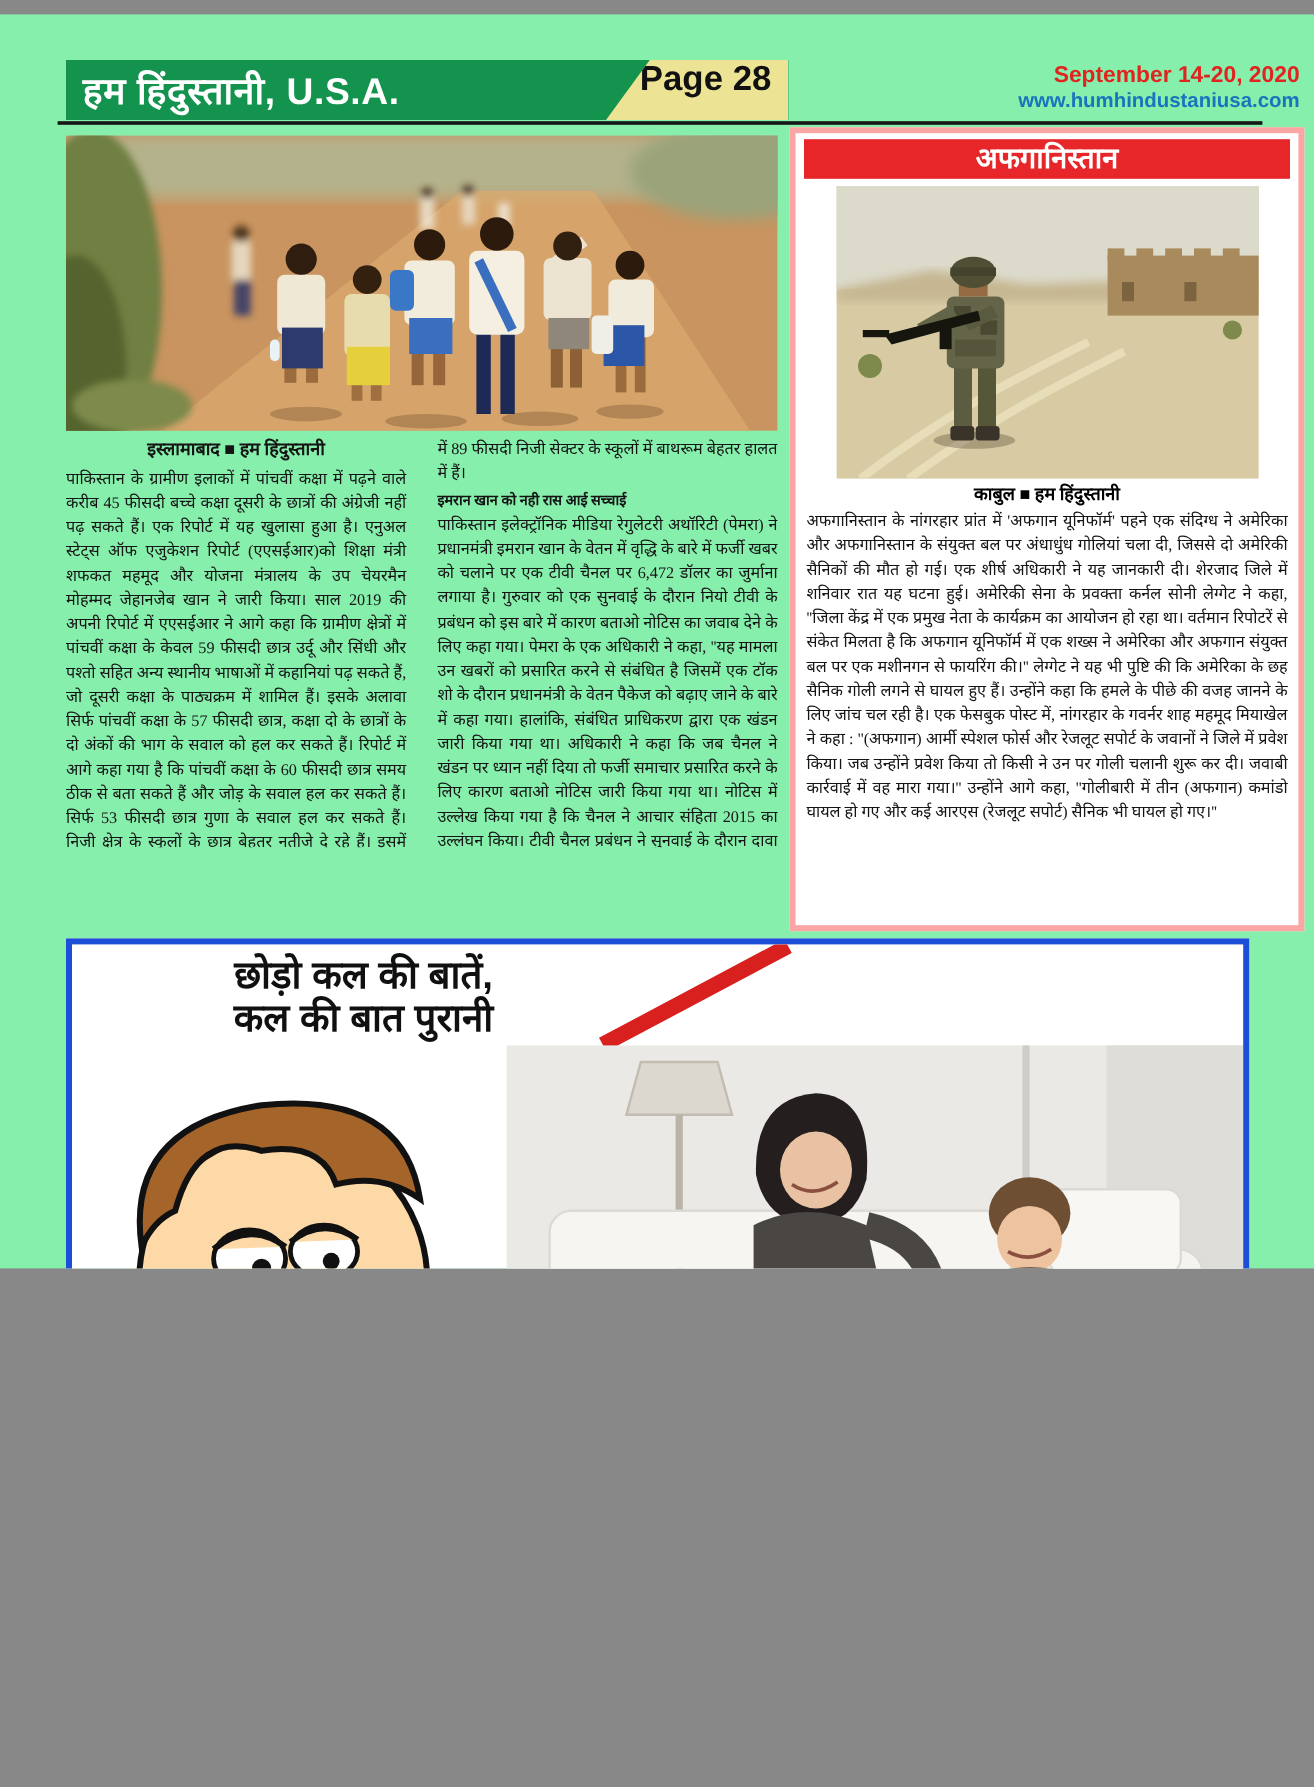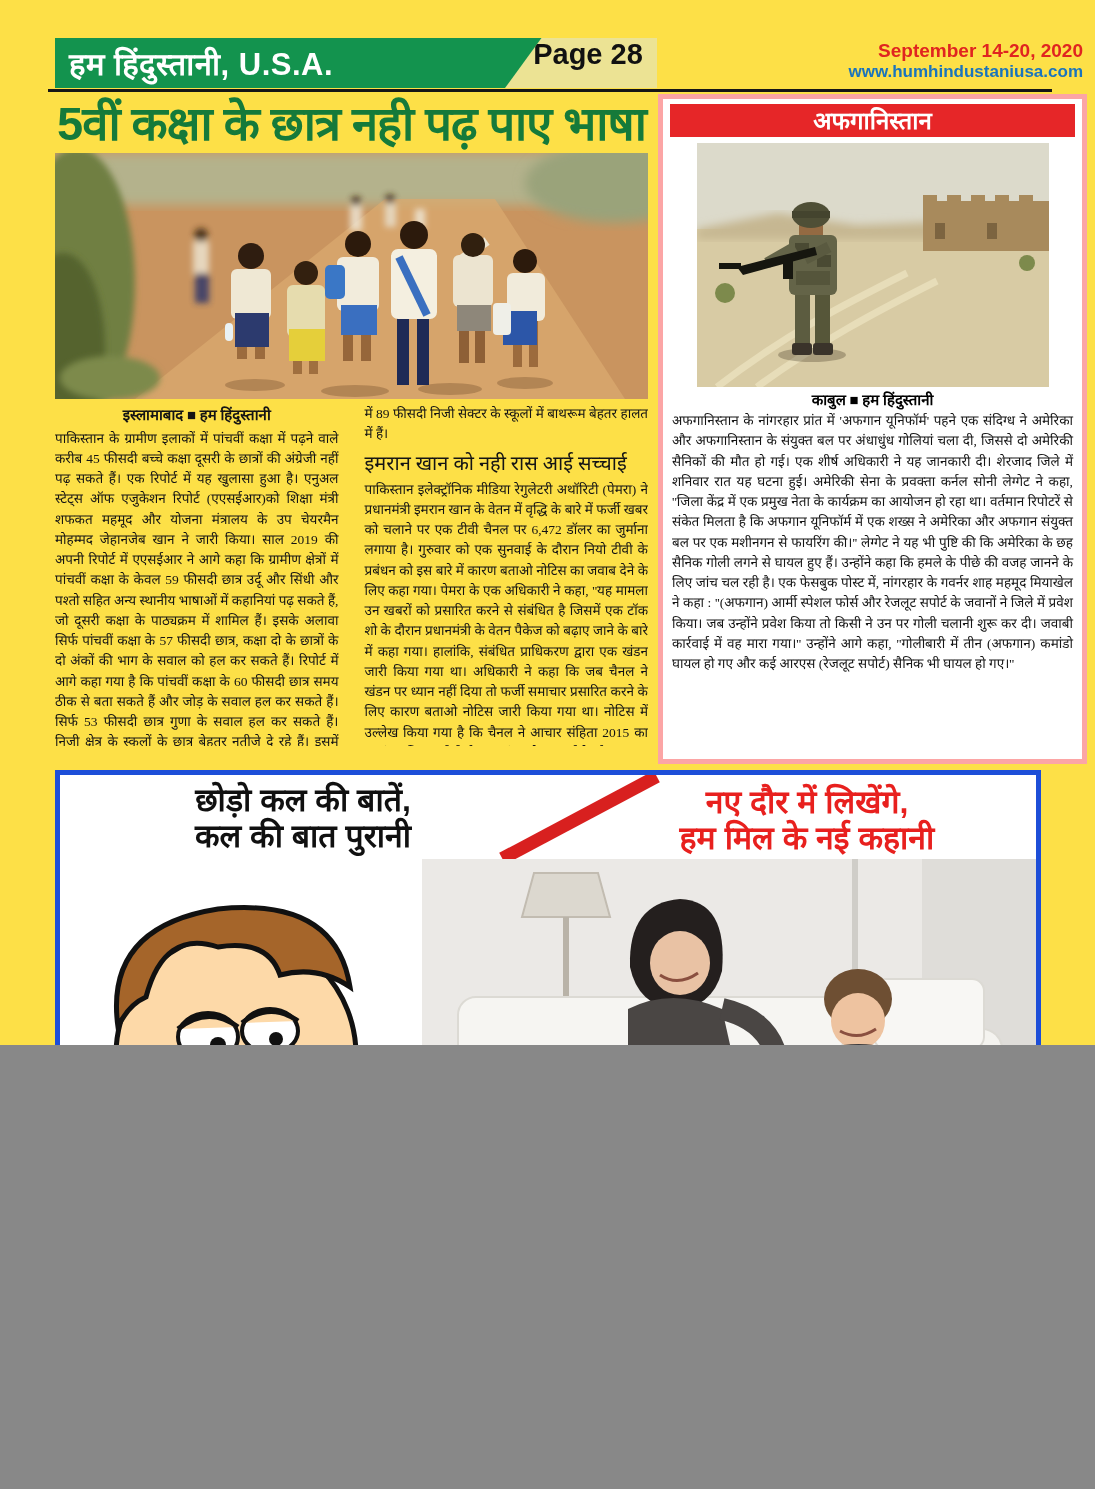--- a/index.html
+++ b/index.html
@@ -5,8 +5,8 @@
   * { margin:0; padding:0; box-sizing:border-box; }
   body { background:#888; font-family:"Liberation Sans", sans-serif; }
   .page {
-    position:relative; width:1095px; height:1045px; background:#fde047;
-    margin:0 auto; overflow:hidden;
+    position:relative; width:1095px; height:1045px; background:#86efac;
+    margin:12px auto; overflow:hidden;
   }
   
   .masthead-bar { position:absolute; left:55px; top:38px; width:602px; height:50px; background:#13934e; }

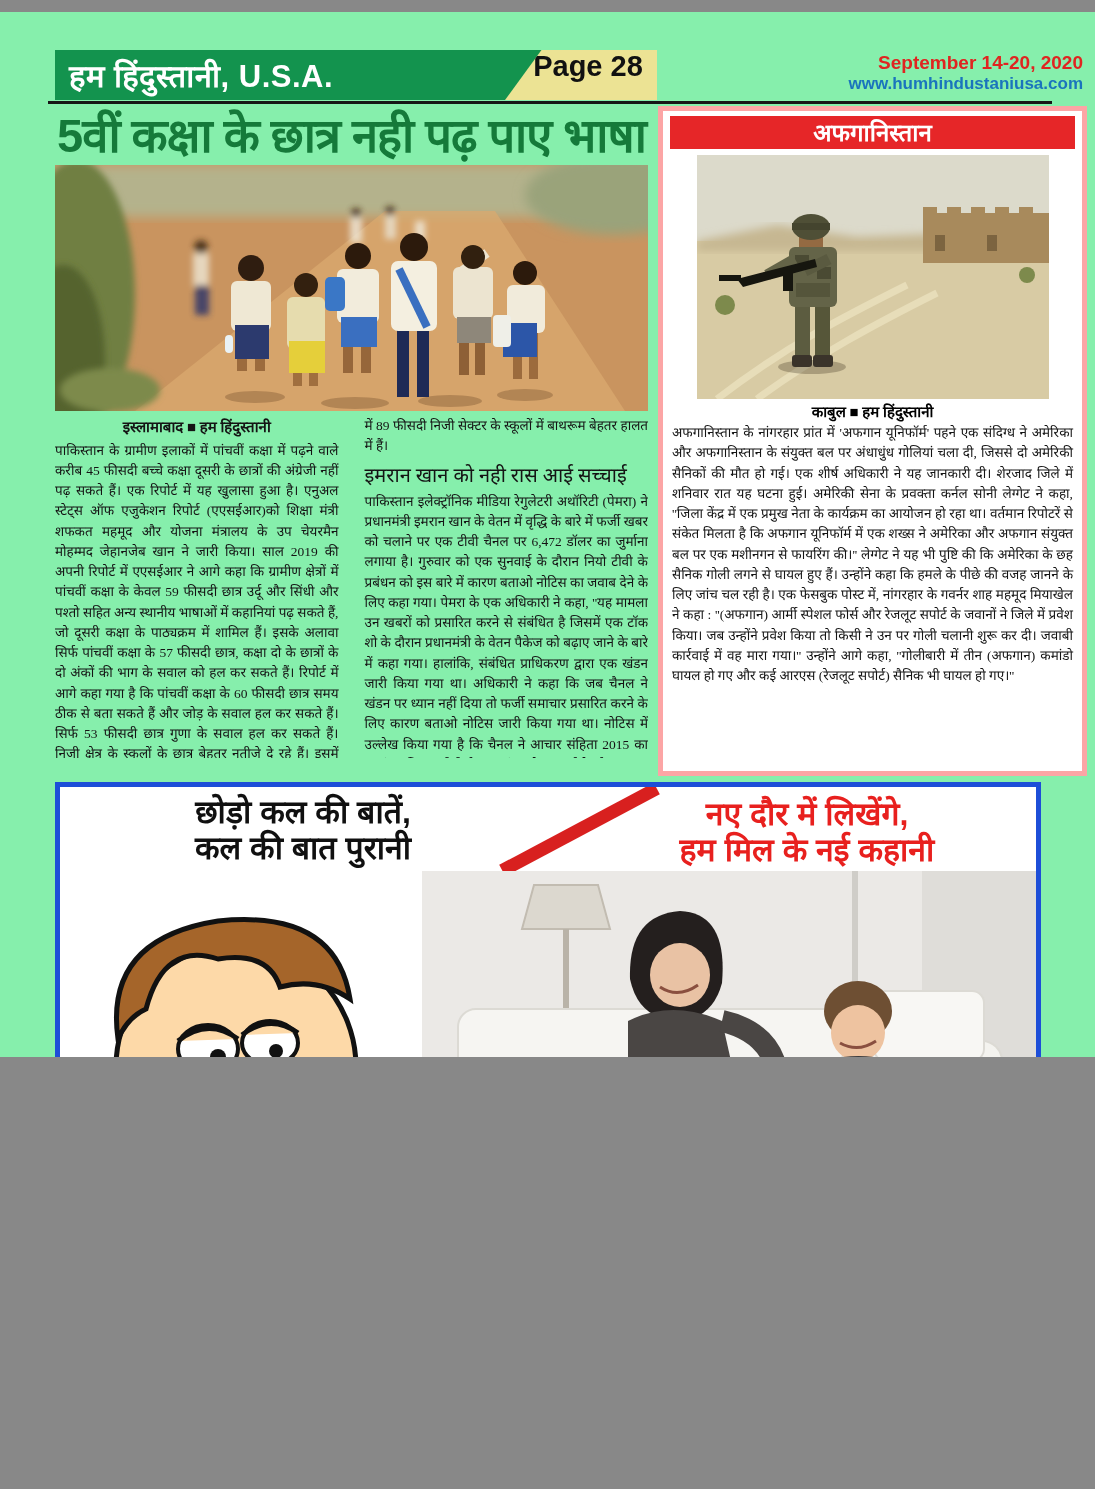--- a/index.html
+++ b/index.html
@@ -67,7 +67,6 @@
   <div class="header-rule"></div>
 
   <div class="left-article">
-    <div class="left-headline">5वीं कक्षा के छात्र नही पढ़ पाए भाषा</div>
 
     <svg class="left-photo" viewBox="0 0 593 246">
       <defs>

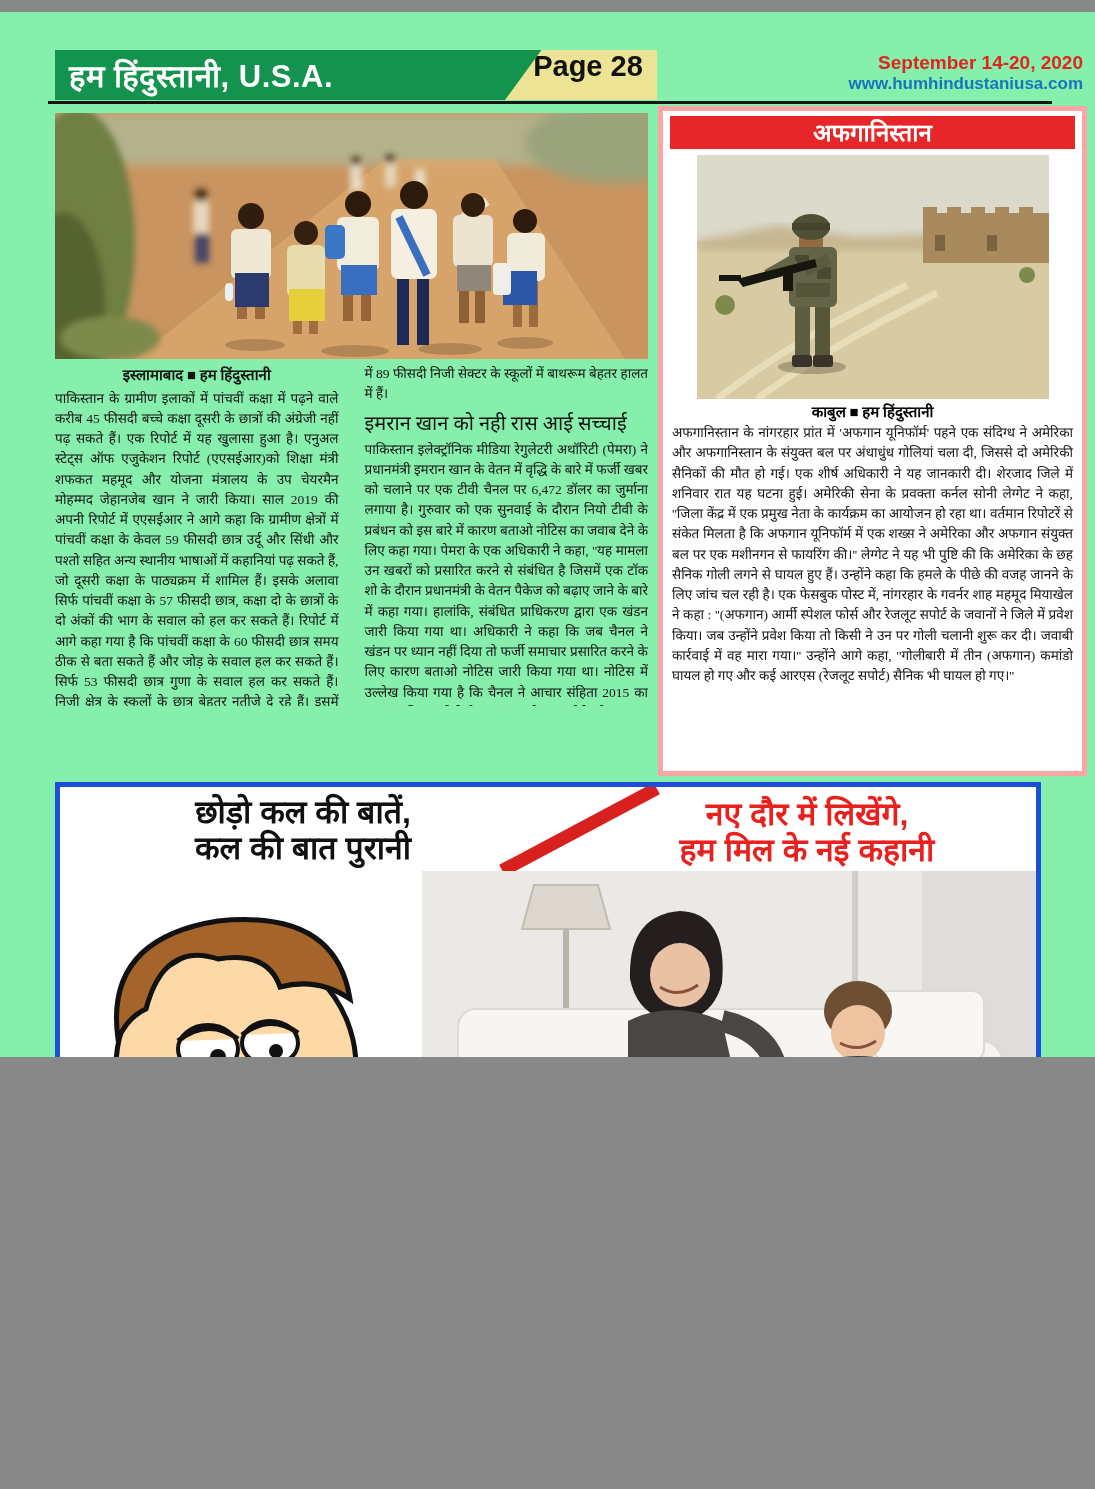--- a/index.html
+++ b/index.html
@@ -27,7 +27,7 @@
   .article-body { margin-top:5px; display:flex; gap:26px; height:342px; overflow:hidden; }
   .article-col { width:291px; font-family:"Liberation Serif", serif; font-size:13.5px; line-height:1.5; text-align:justify; color:#141414; }
   .dateline { font-weight:bold; text-align:center; font-size:15px; margin-bottom:2px; font-family:"Liberation Serif", serif; }
-  .subhead { font-weight:normal; font-size:20px; margin:3px 0 2px; }
+  .subhead { font-weight:bold; font-size:12px; margin:3px 0 2px; }
 
   
   .right-box { position:absolute; left:658px; top:94px; width:429px; height:670px; border:5px solid #fca5a5; background:#fff; overflow:hidden; }

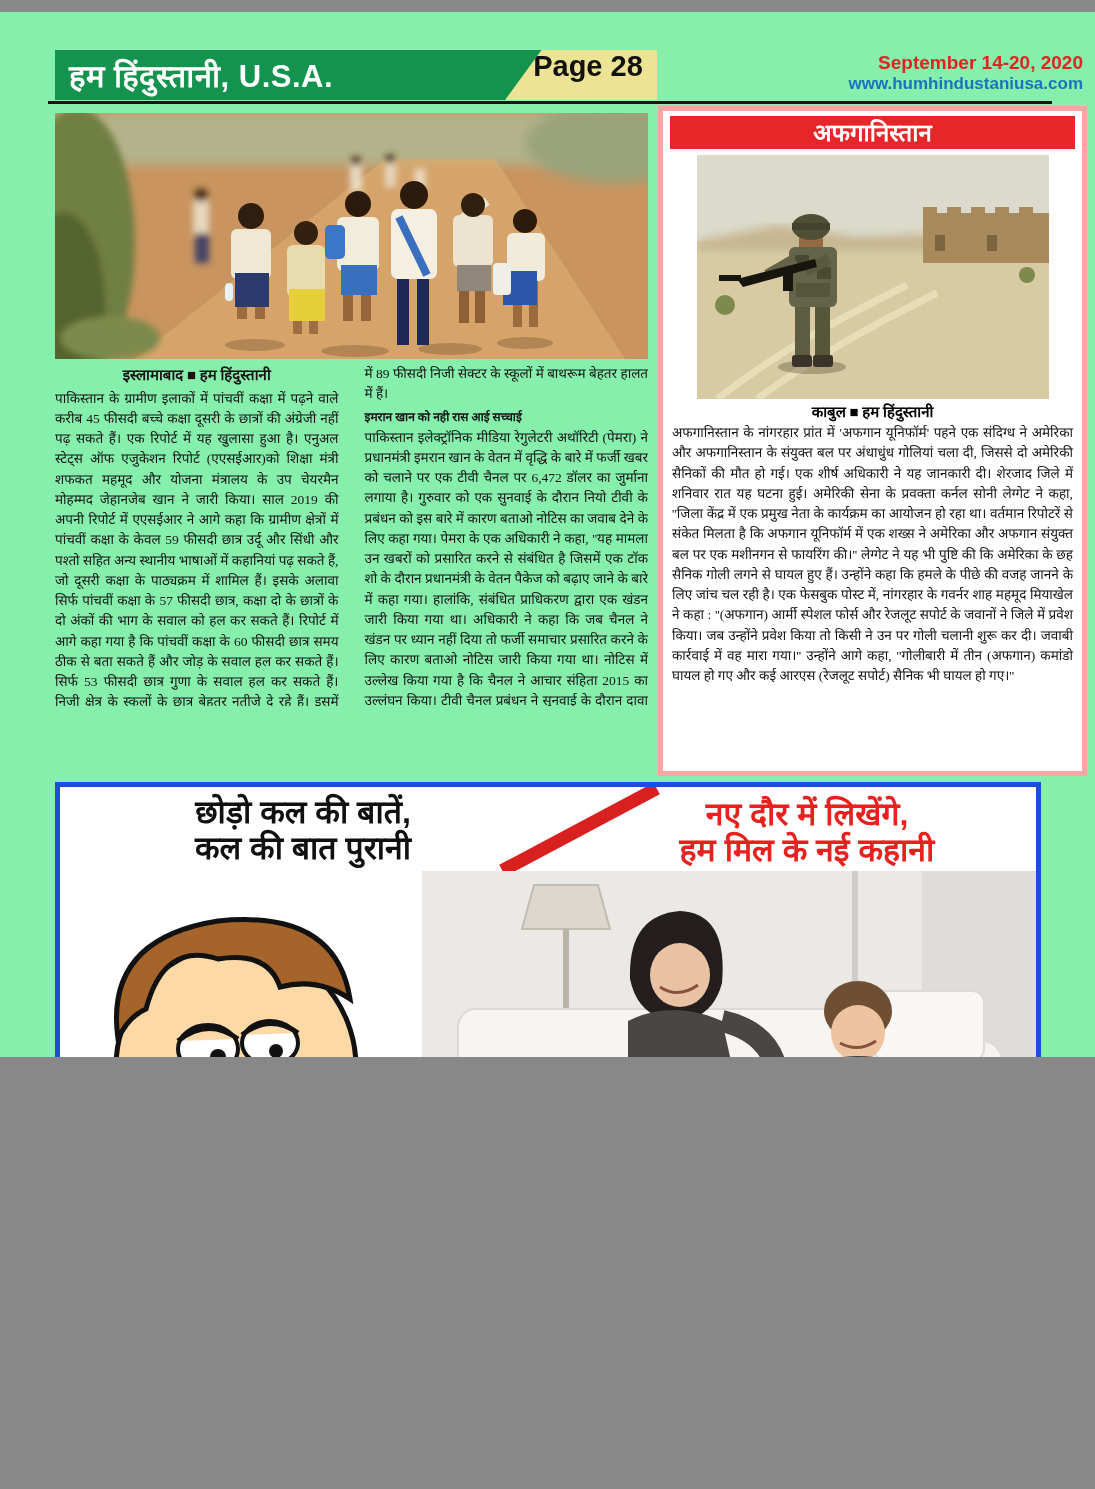--- a/index.html
+++ b/index.html
@@ -219,10 +219,6 @@
       <div>कल की बात पुरानी</div>
     </div>
     <div class="ad-slash"></div>
-    <div class="ad-tagline-right">
-      <div>नए दौर में लिखेंगे,</div>
-      <div>हम मिल के नई कहानी</div>
-    </div>
 
     <svg class="ad-cartoon" viewBox="0 0 372 540">
 

